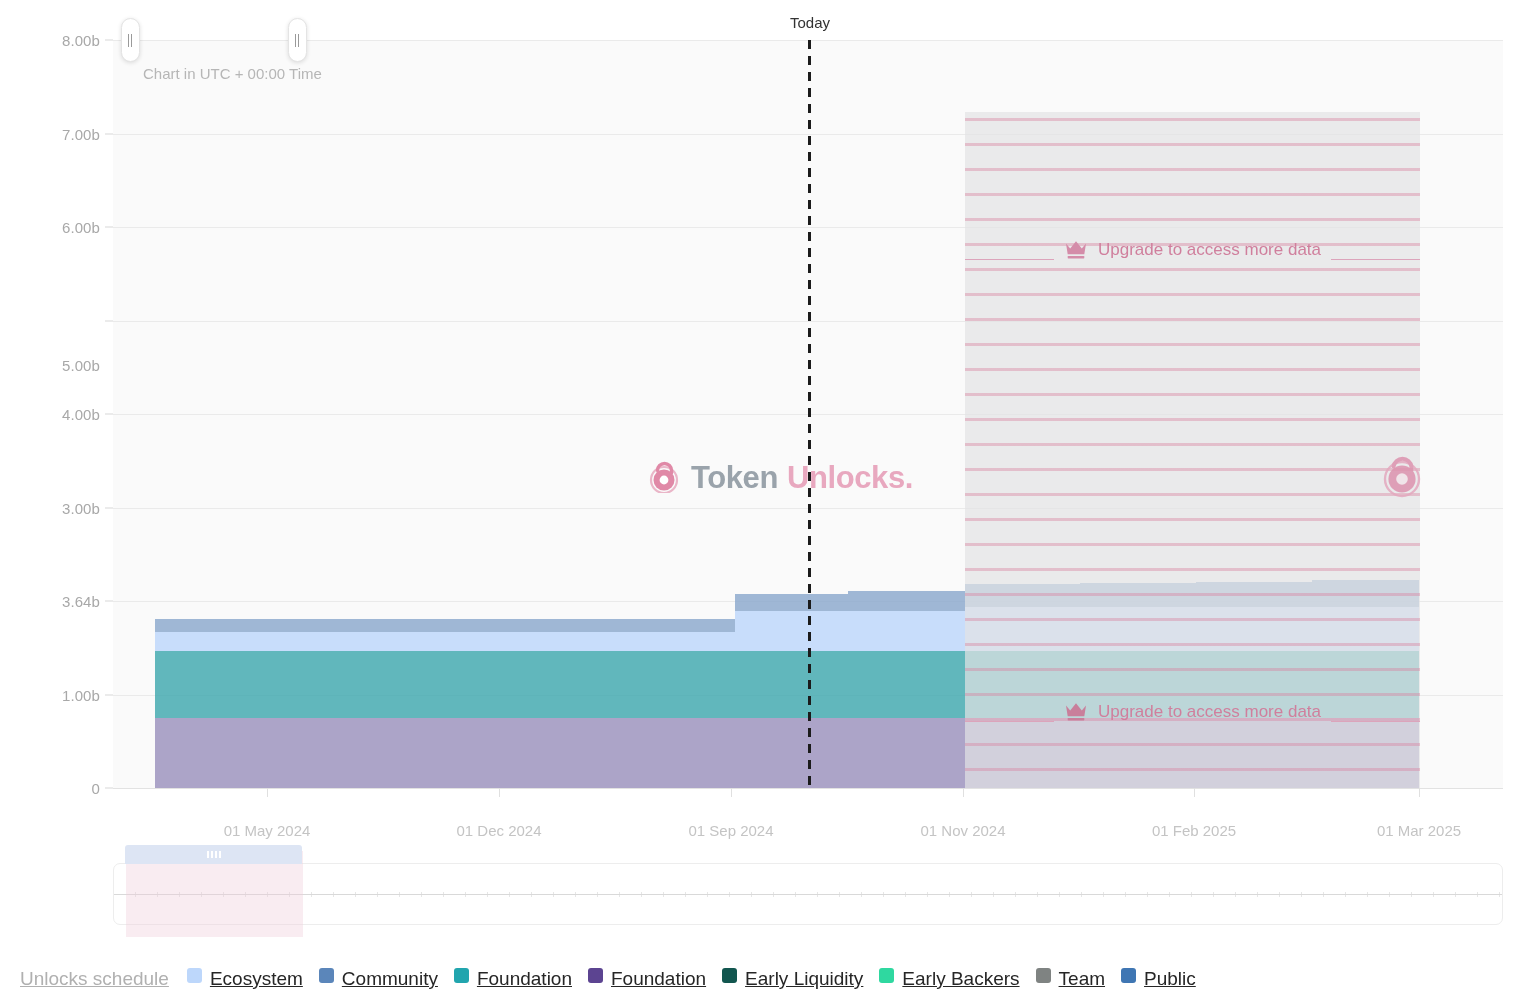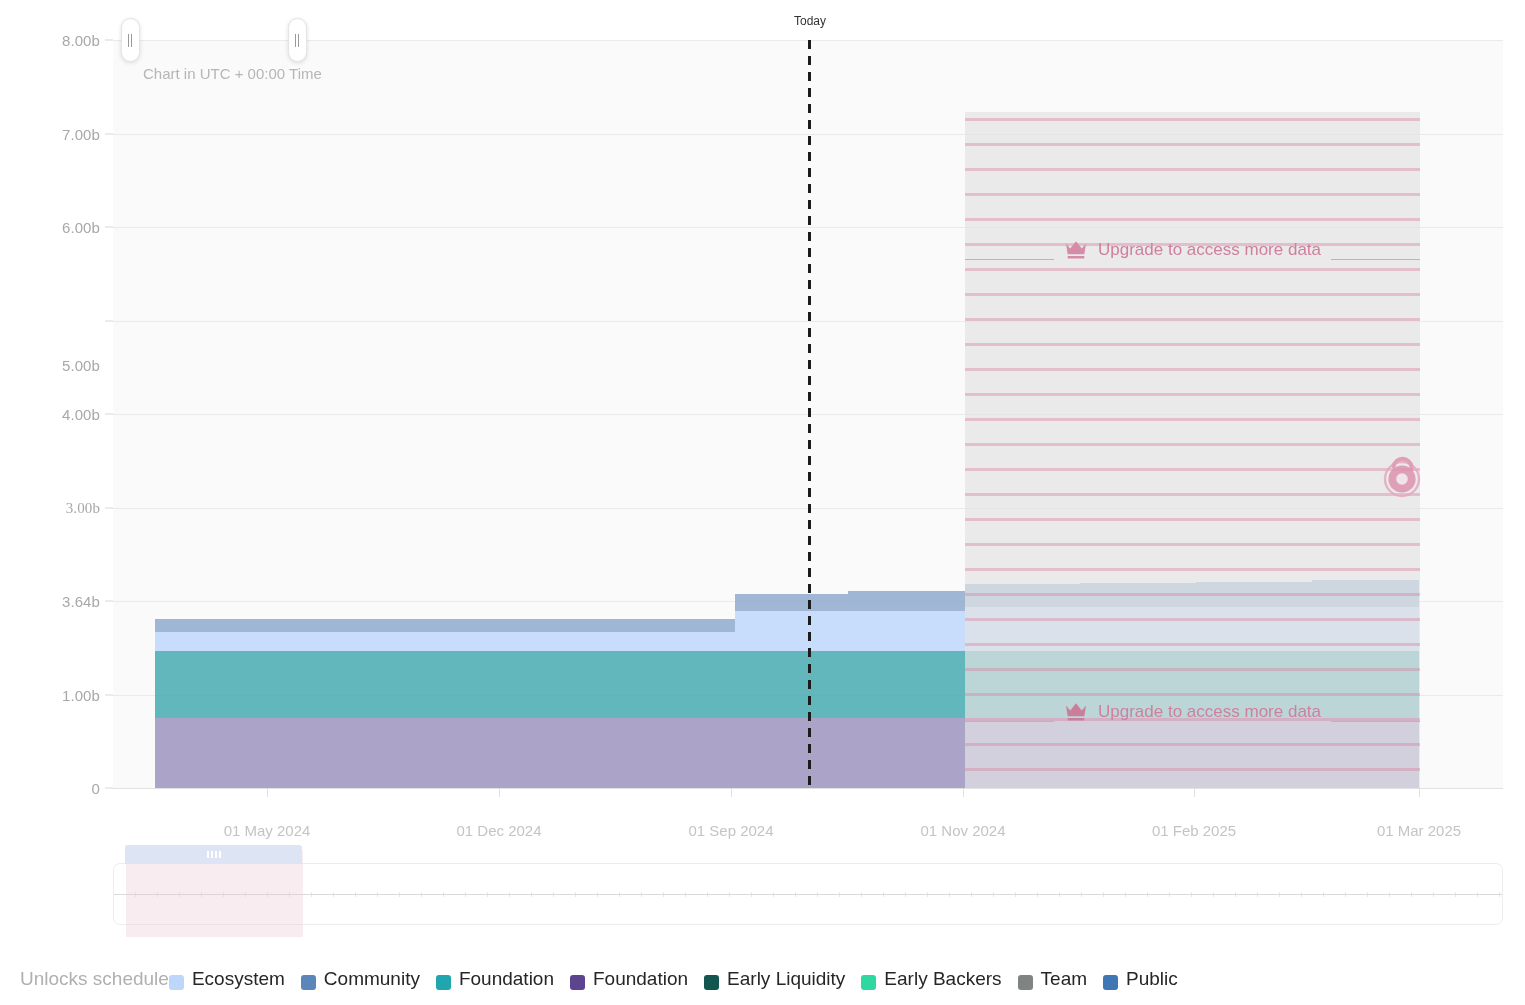--- a/index.html
+++ b/index.html
@@ -80,7 +80,7 @@
     position: absolute;
     top: 14px; left: 810px;
     transform: translateX(-50%);
-    font-size: 12px;
+    font-size: 15px;
     color: #333333;
     white-space: nowrap;
   }

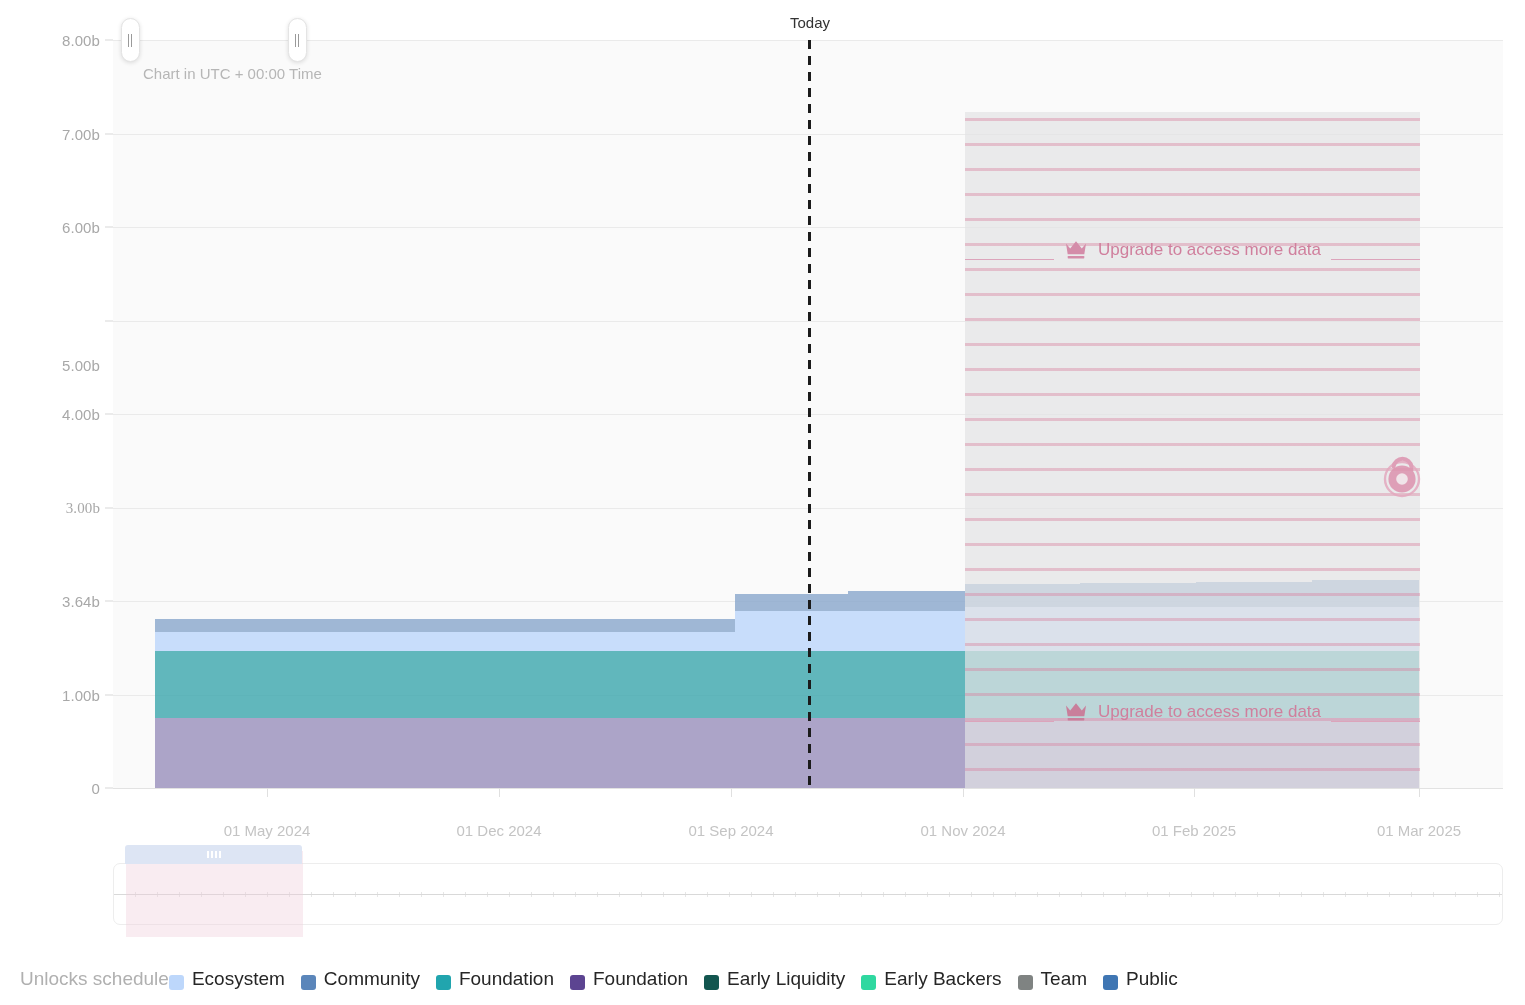--- a/index.html
+++ b/index.html
@@ -377,6 +377,18 @@
     </div>
   </div>
 
+  <div class="wm-center">
+    <span>
+      <svg width="36" height="38" viewBox="0 0 36 38" aria-hidden="true">
+        <circle cx="18" cy="25" r="13" fill="none" stroke="#eab6c8" stroke-width="2.2"></circle>
+        <circle cx="18" cy="25" r="10.5" fill="#e089a7"></circle>
+        <circle cx="18" cy="25" r="4.4" fill="#ffffff"></circle>
+        <path d="M11.5 15.5 A7 7 0 0 1 25.5 15.5 L25.5 18" fill="none" stroke="#e089a7" stroke-width="3.4" stroke-linecap="round"></path>
+      </svg>
+    </span>
+    <span class="wm-token">Token</span>
+    <span class="wm-unlocks">Unlocks.</span>
+  </div>
 
   <div class="wm-right">
     <svg width="48" height="52" viewBox="0 0 48 52" aria-hidden="true">

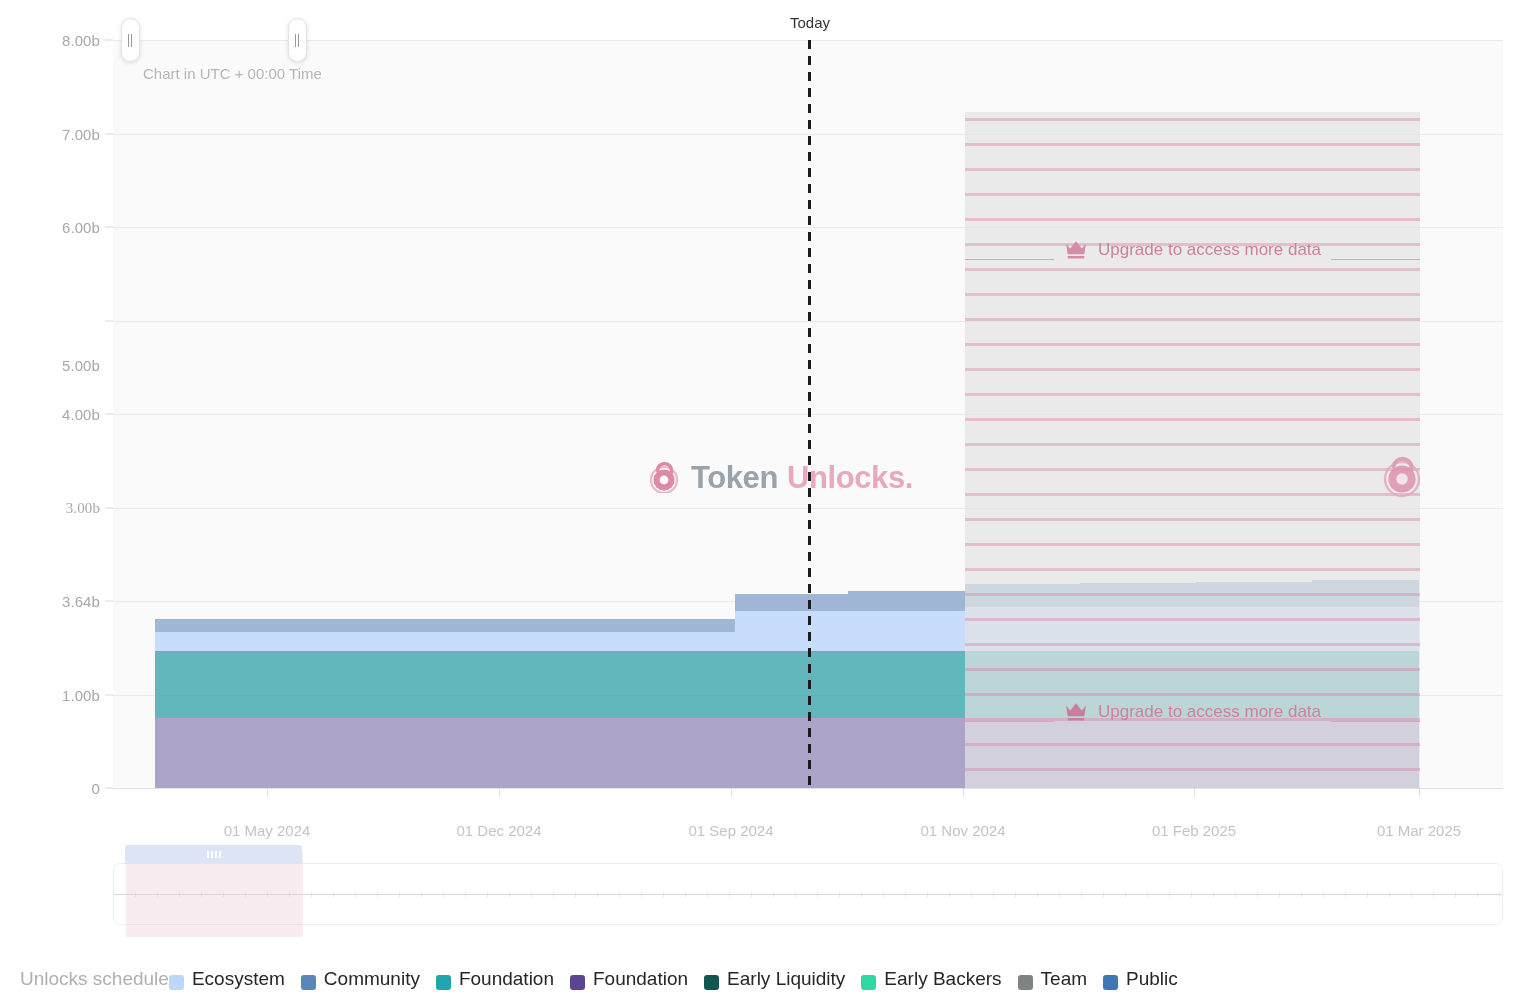--- a/index.html
+++ b/index.html
@@ -280,7 +280,7 @@
       <div class="ytick" style="top: 601px;">3.64b</div>
       <div class="grid-line" style="top: 507.5px;"></div>
       <div class="ytick-dash" style="top: 507.5px;"></div>
-      <div class="ytick" style="top: 507.5px; font-family: Liberation Serif, serif;">3.00b</div>
+      <div class="ytick" style="top: 507.5px;">3.00b</div>
       <div class="grid-line" style="top: 414px;"></div>
       <div class="ytick-dash" style="top: 414px;"></div>
       <div class="ytick" style="top: 414px;">4.00b</div>

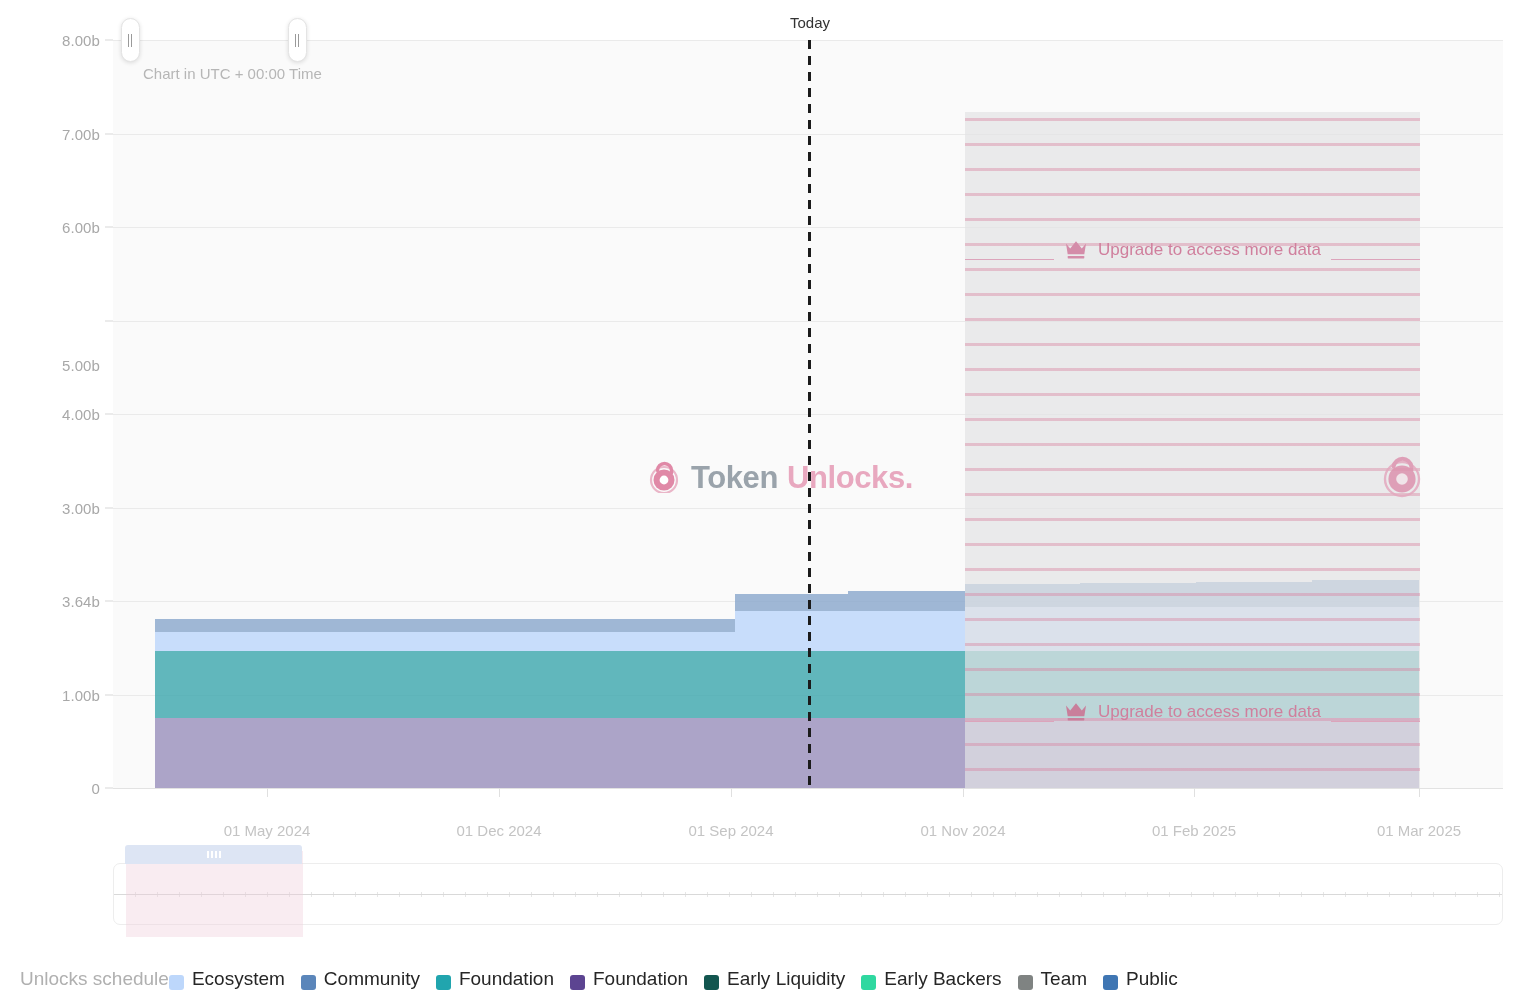--- a/index.html
+++ b/index.html
@@ -247,6 +247,8 @@
   }
   .legend-title {
     color: #b0b0b0;
+    margin-right: 18px;
+    text-decoration: underline;
   }
   .legend-item {
     display: flex;

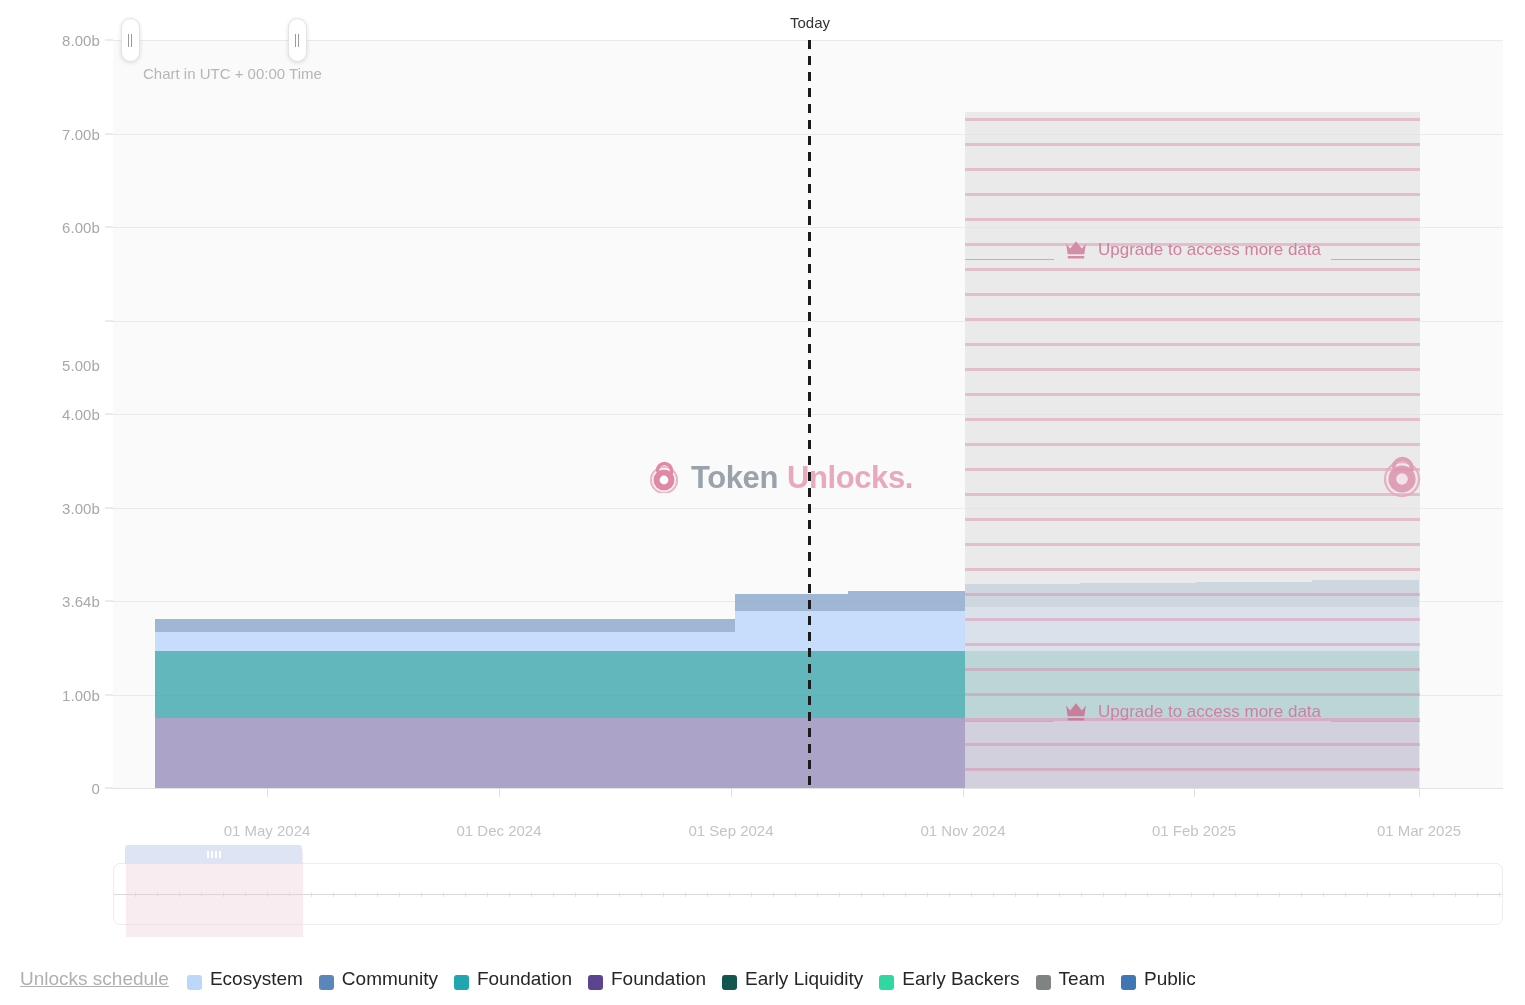--- a/index.html
+++ b/index.html
@@ -252,10 +252,11 @@
   }
   .legend-item {
     display: flex;
-    align-items: flex-end;
+    align-items: flex-start;
     gap: 8px;
     margin-right: 16px;
     color: #262626;
+    text-decoration: underline;
   }
   .legend-swatch {
     width: 15px; height: 15px;

